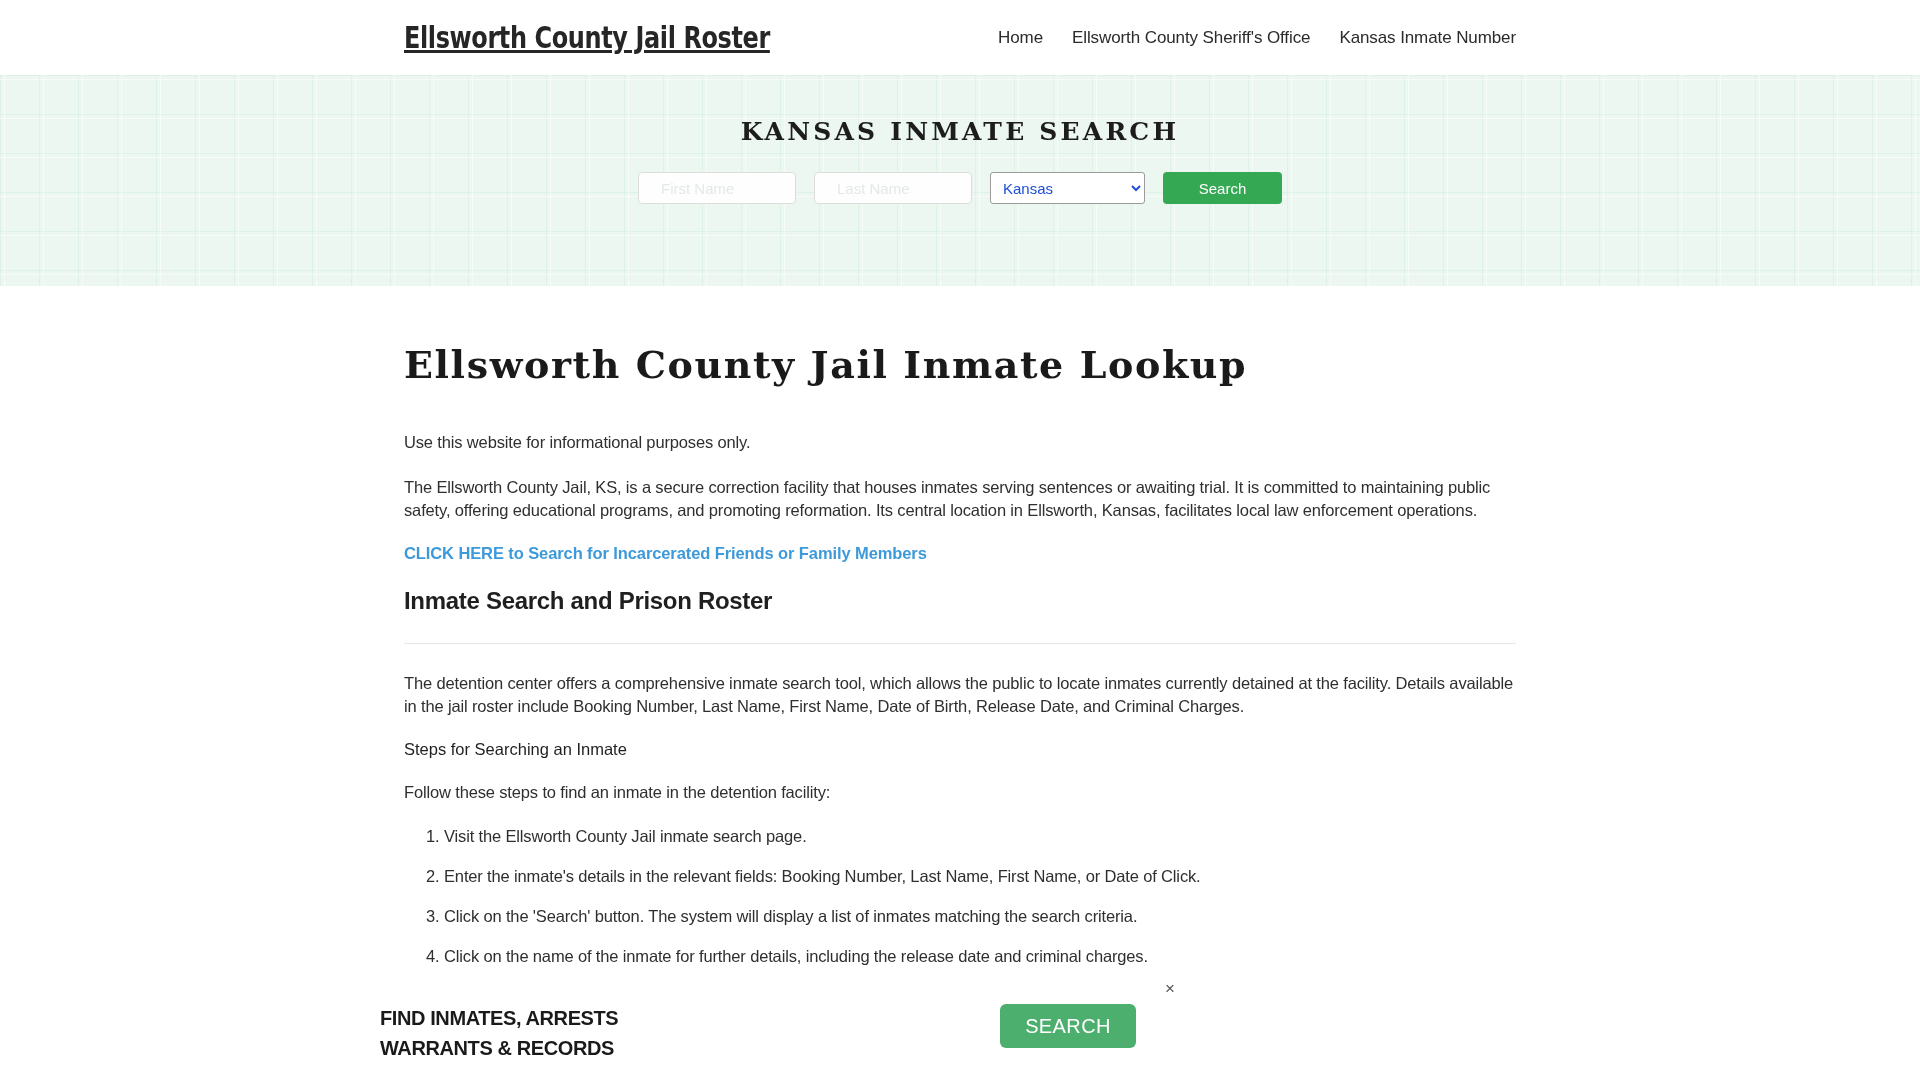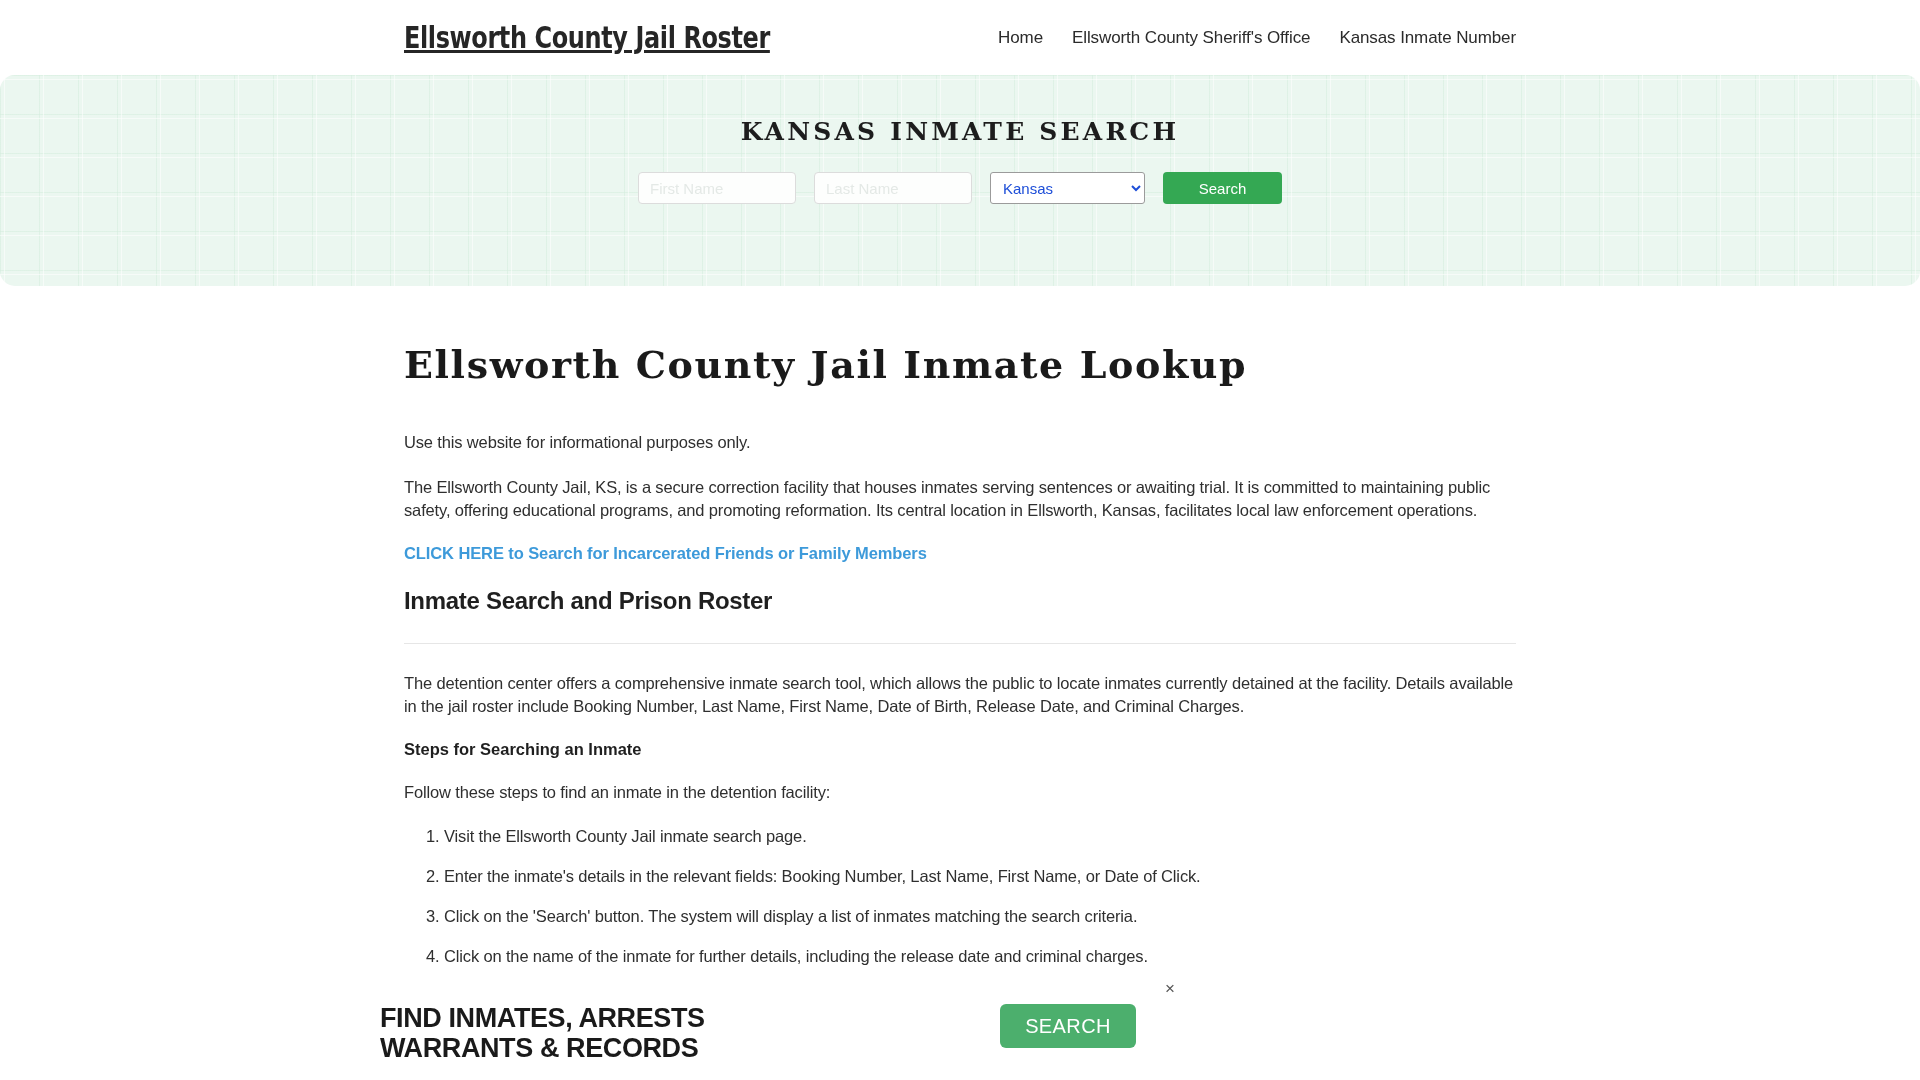--- a/index.html
+++ b/index.html
@@ -66,7 +66,6 @@
     background-position: 4px 4px, 4px 4px, 0 0, 0 0;
     padding-top: 42px;
     position: relative;
-    border-radius: 15px;
   }
   .hero-title {
     text-align: center;

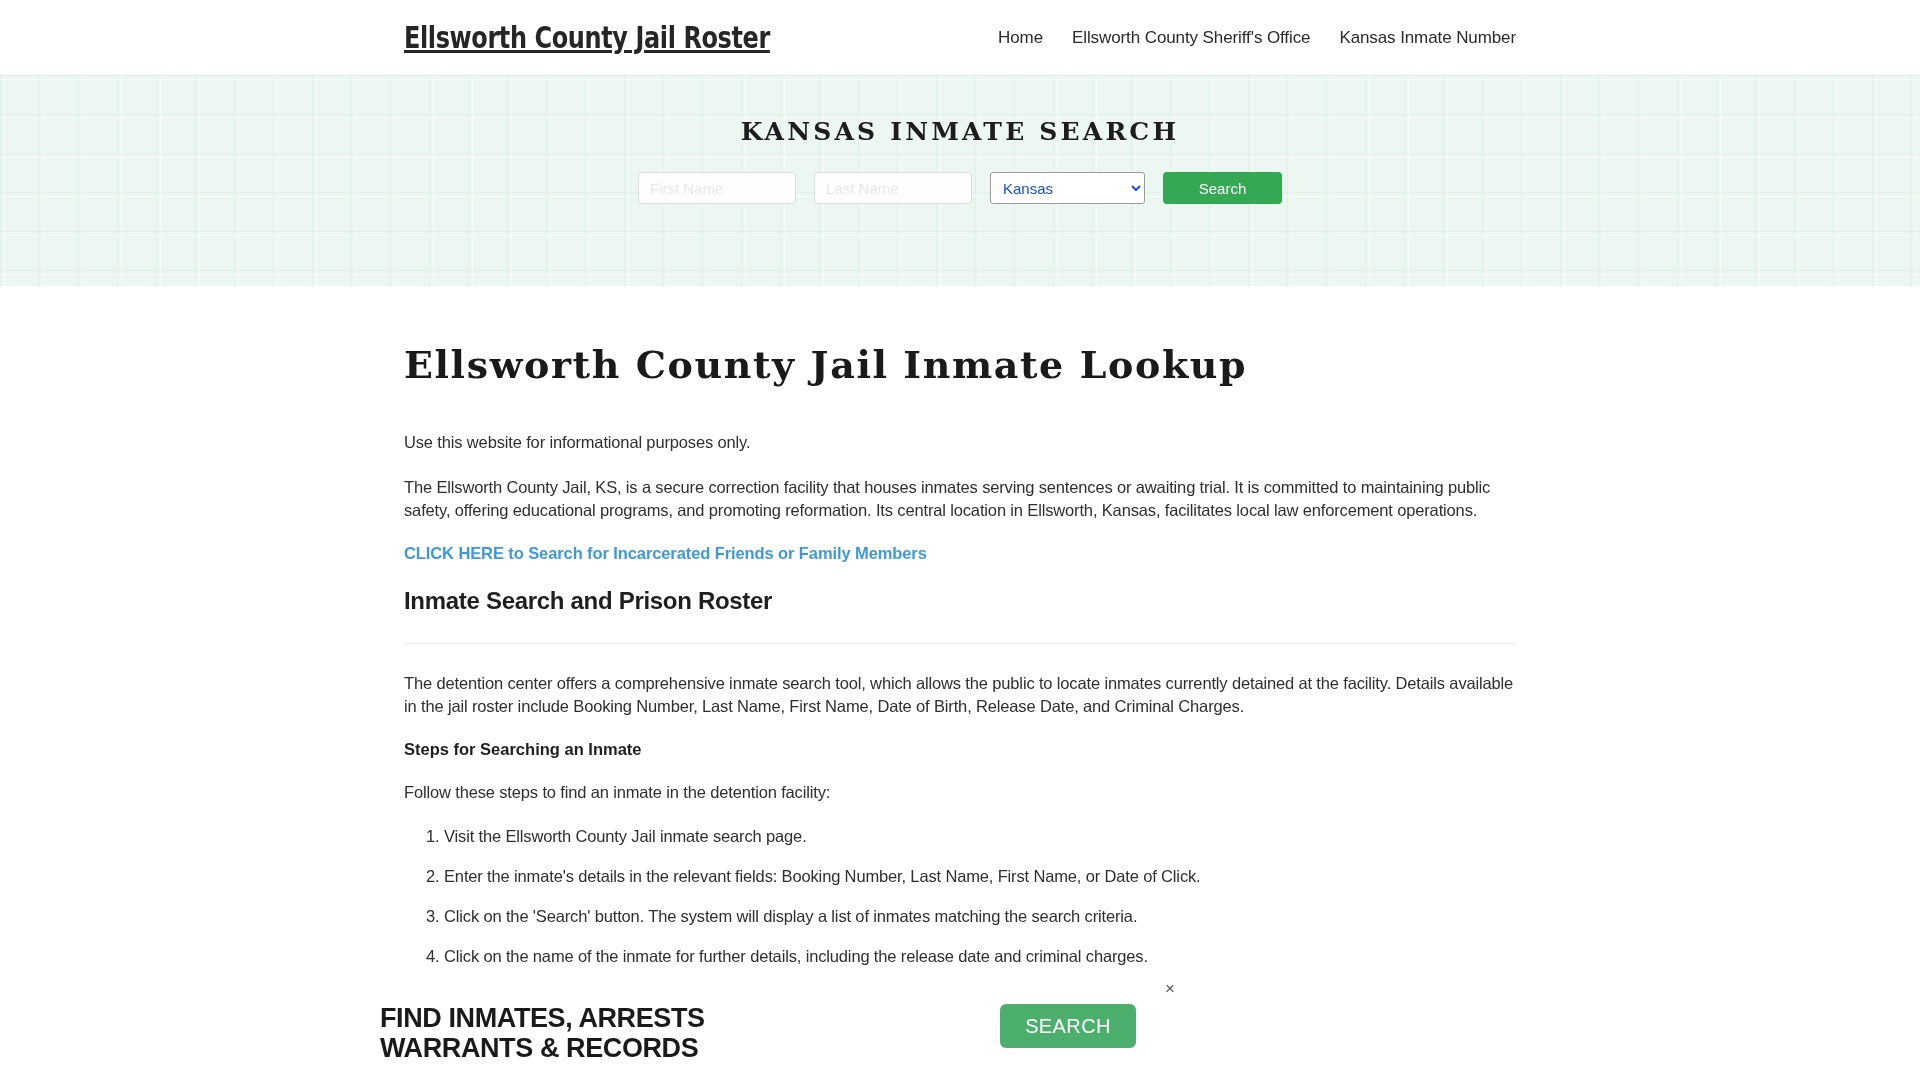--- a/index.html
+++ b/index.html
@@ -88,7 +88,7 @@
     border: 1px solid #dcdcdc;
     border-radius: 4px;
     background: #fdfefd;
-    padding: 0 11px;
+    padding: 0 22px;
     font-size: 15px;
     color: #444;
     font-family: "Liberation Sans", sans-serif;

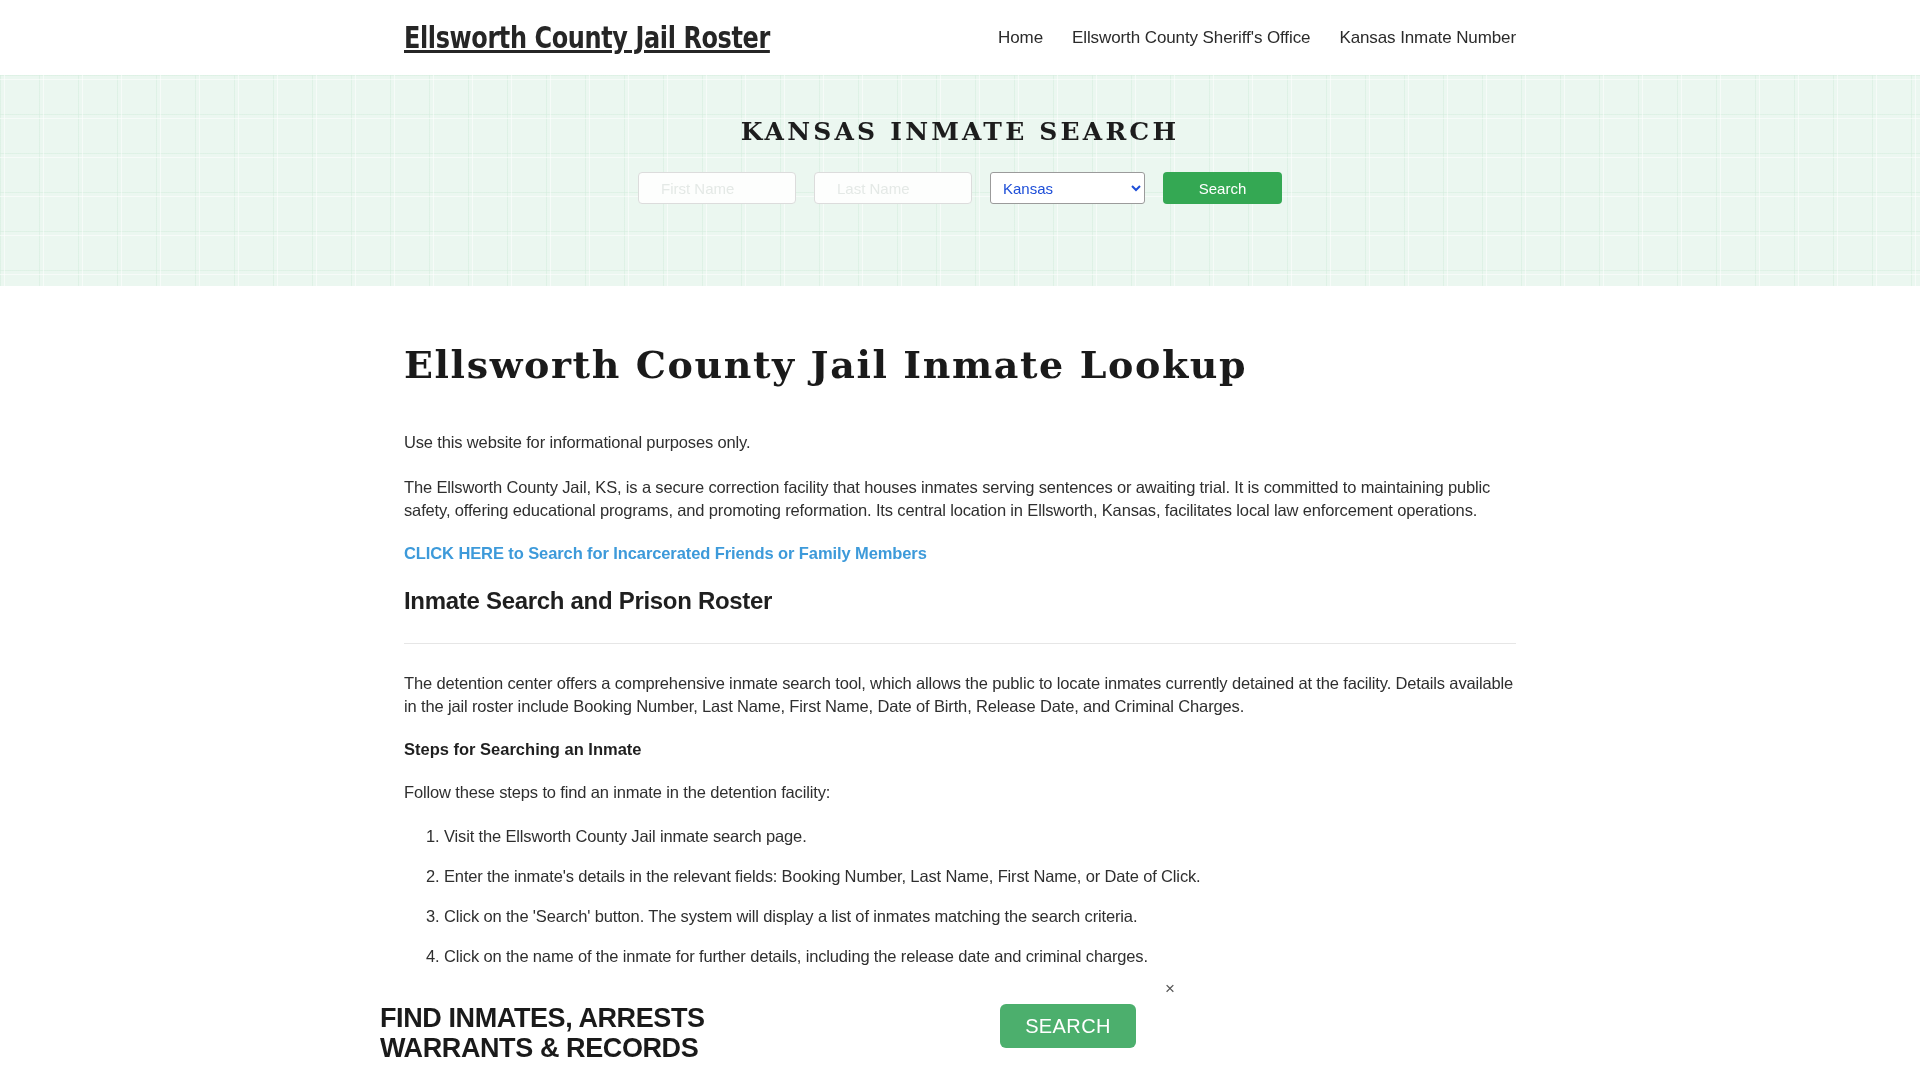--- a/index.html
+++ b/index.html
@@ -162,7 +162,7 @@
   }
   .sub-head {
     font-size: 16.5px;
-    font-weight: bold;
+    font-weight: normal;
     color: #1f1f1f;
     margin: 0 0 22px 0;
   }

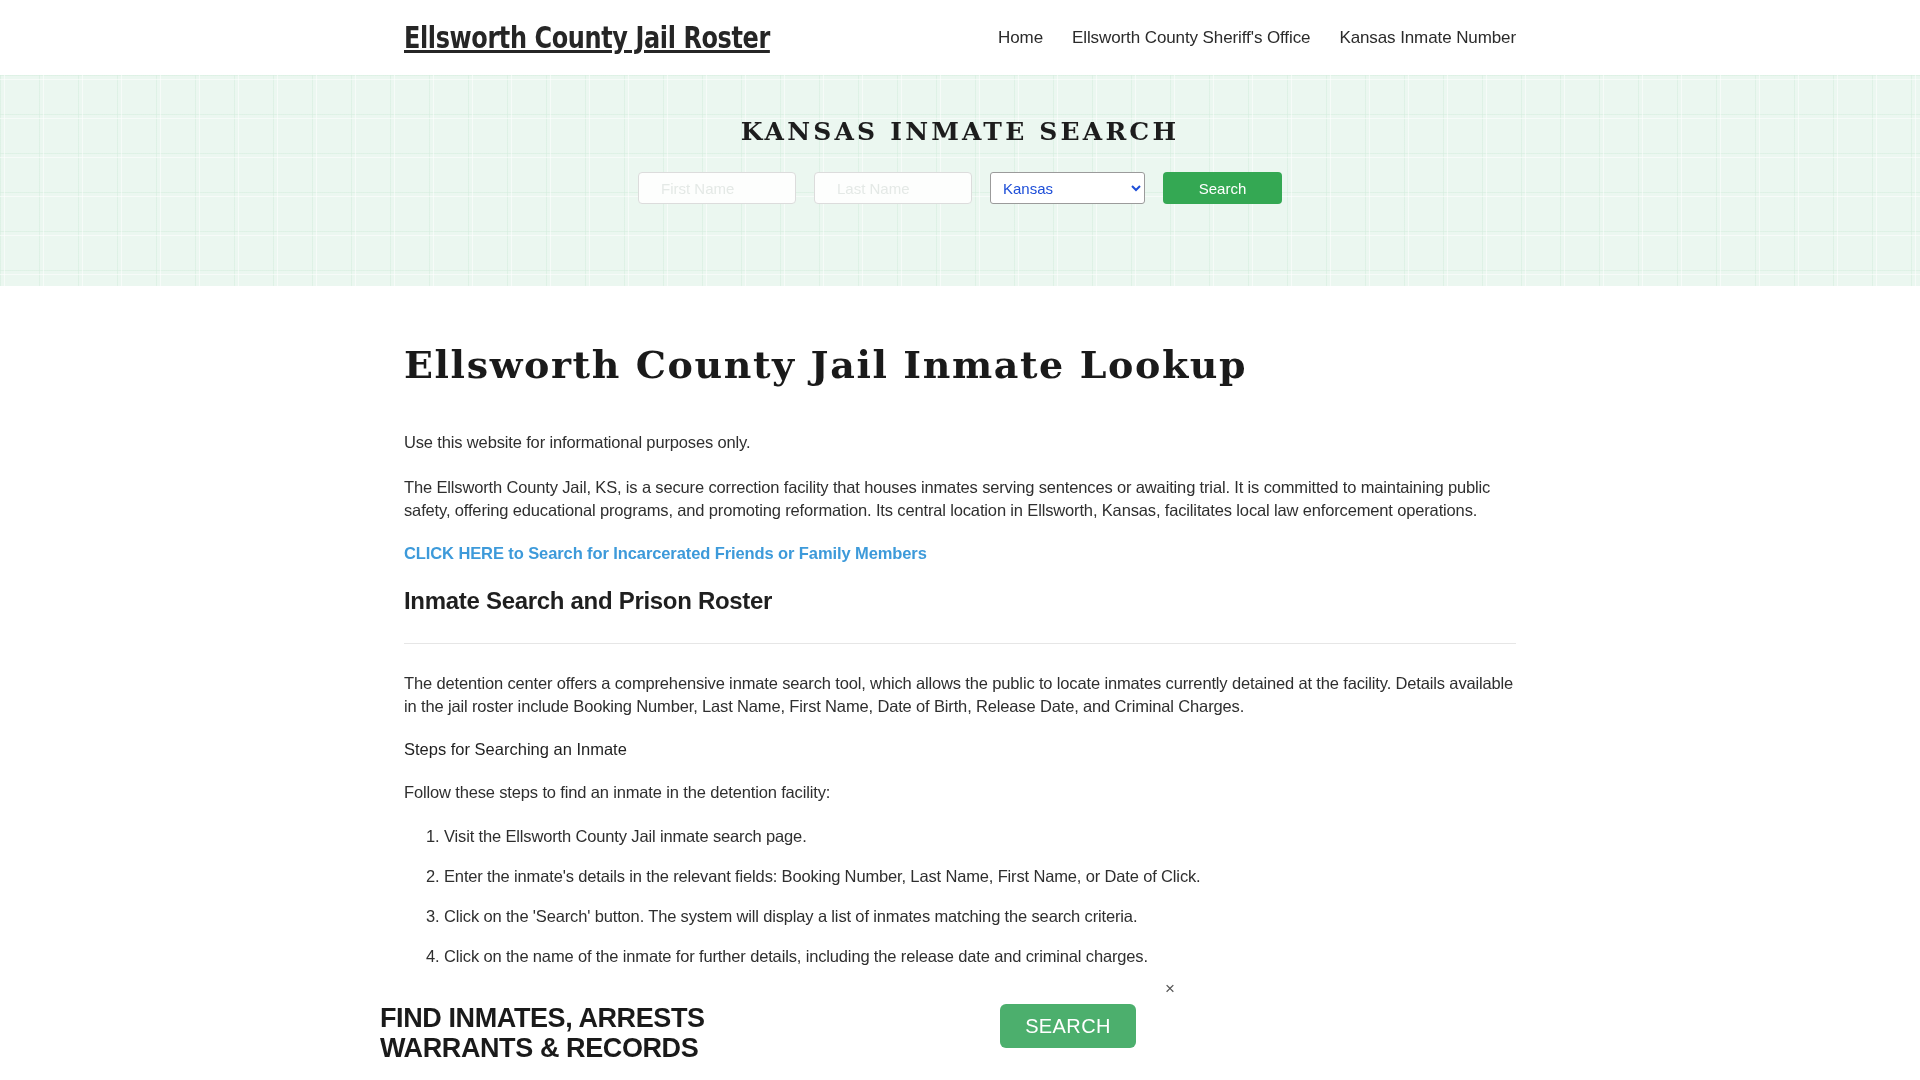--- a/index.html
+++ b/index.html
@@ -198,7 +198,7 @@
     padding-left: 10px;
   }
   .ad-headline {
-    font-size: 27px;
+    font-size: 20px;
     font-weight: bold;
     color: #1a1a1a;
     line-height: 30px;

